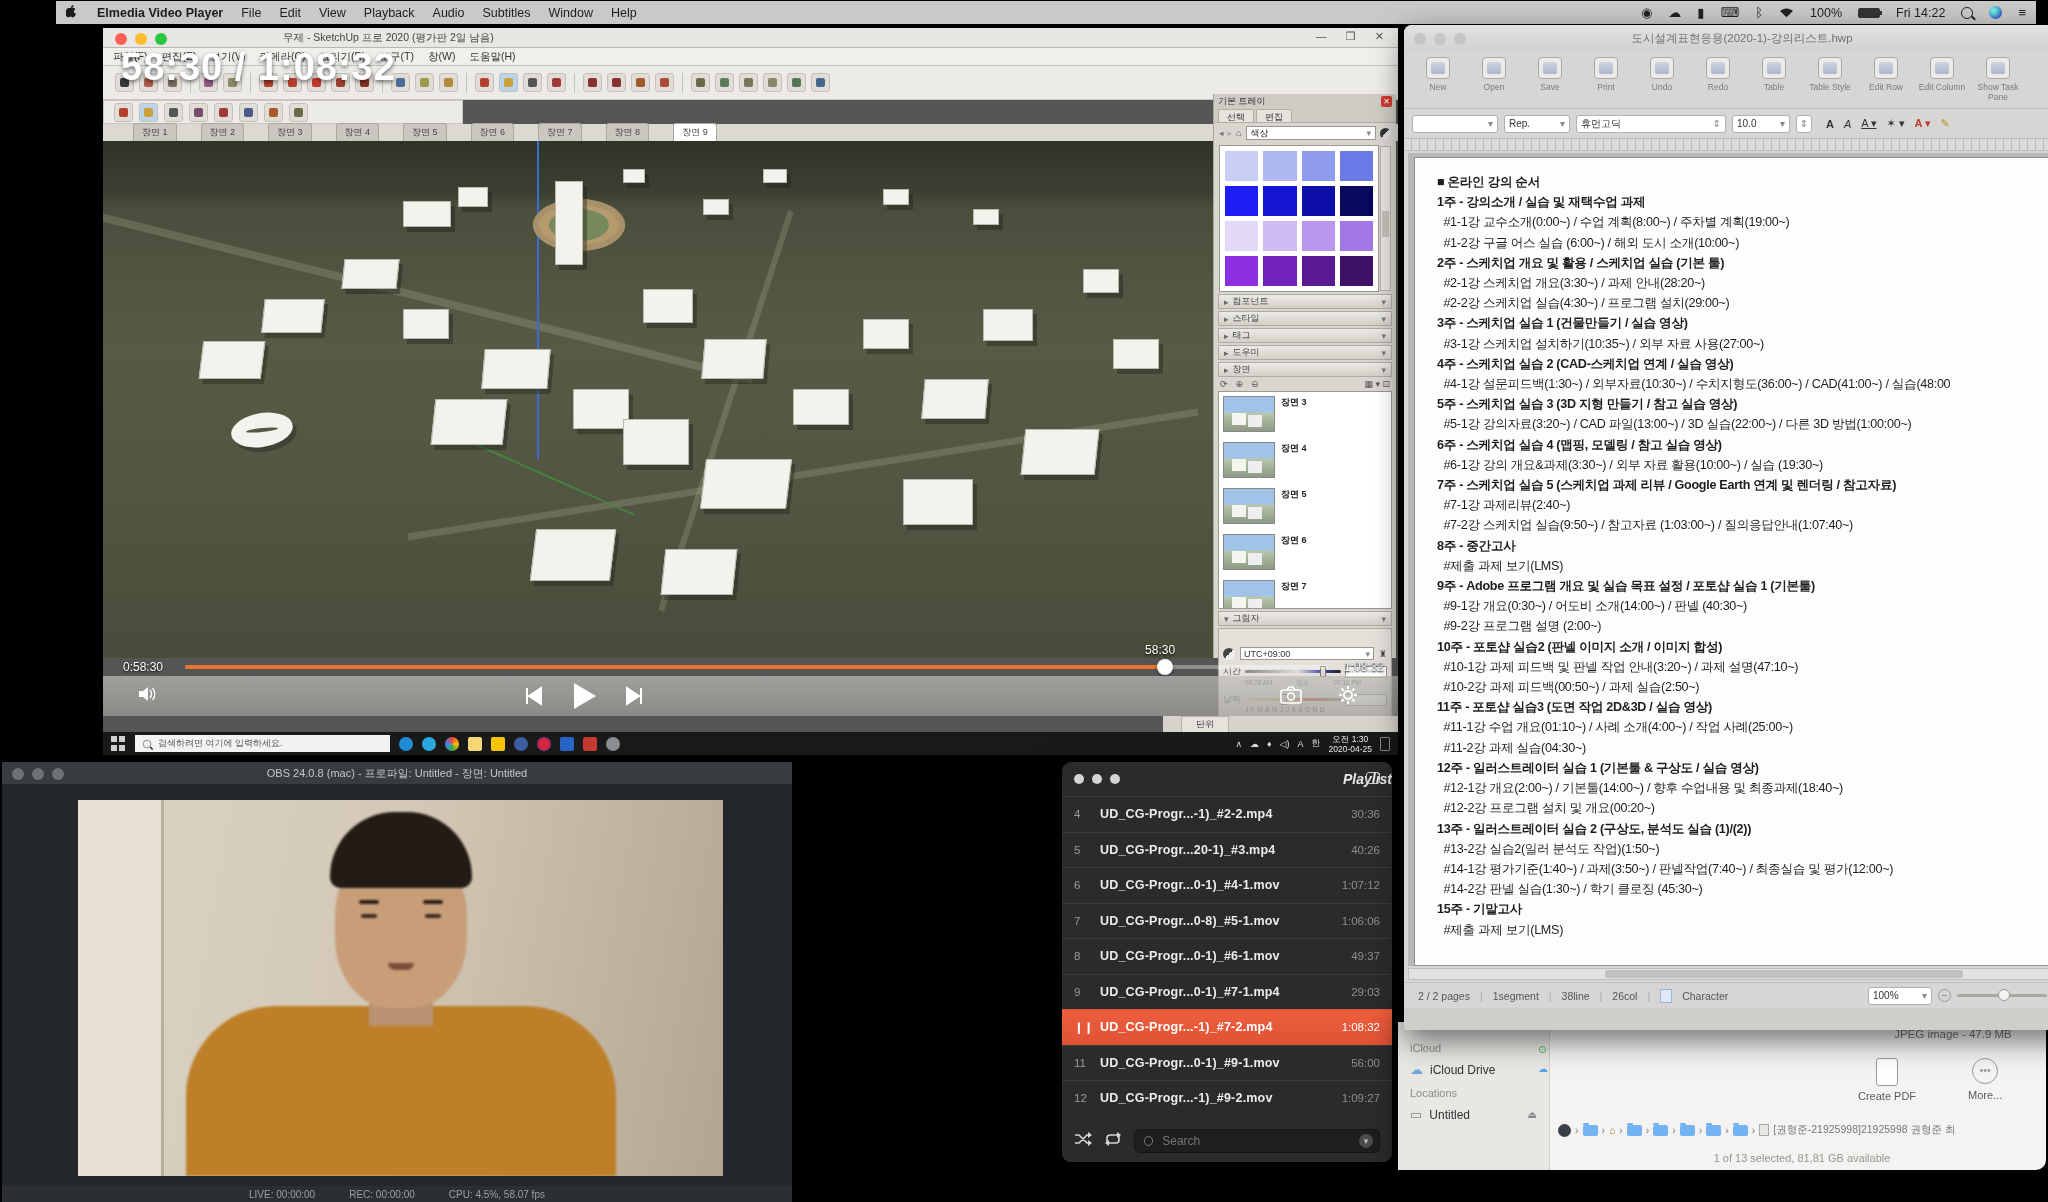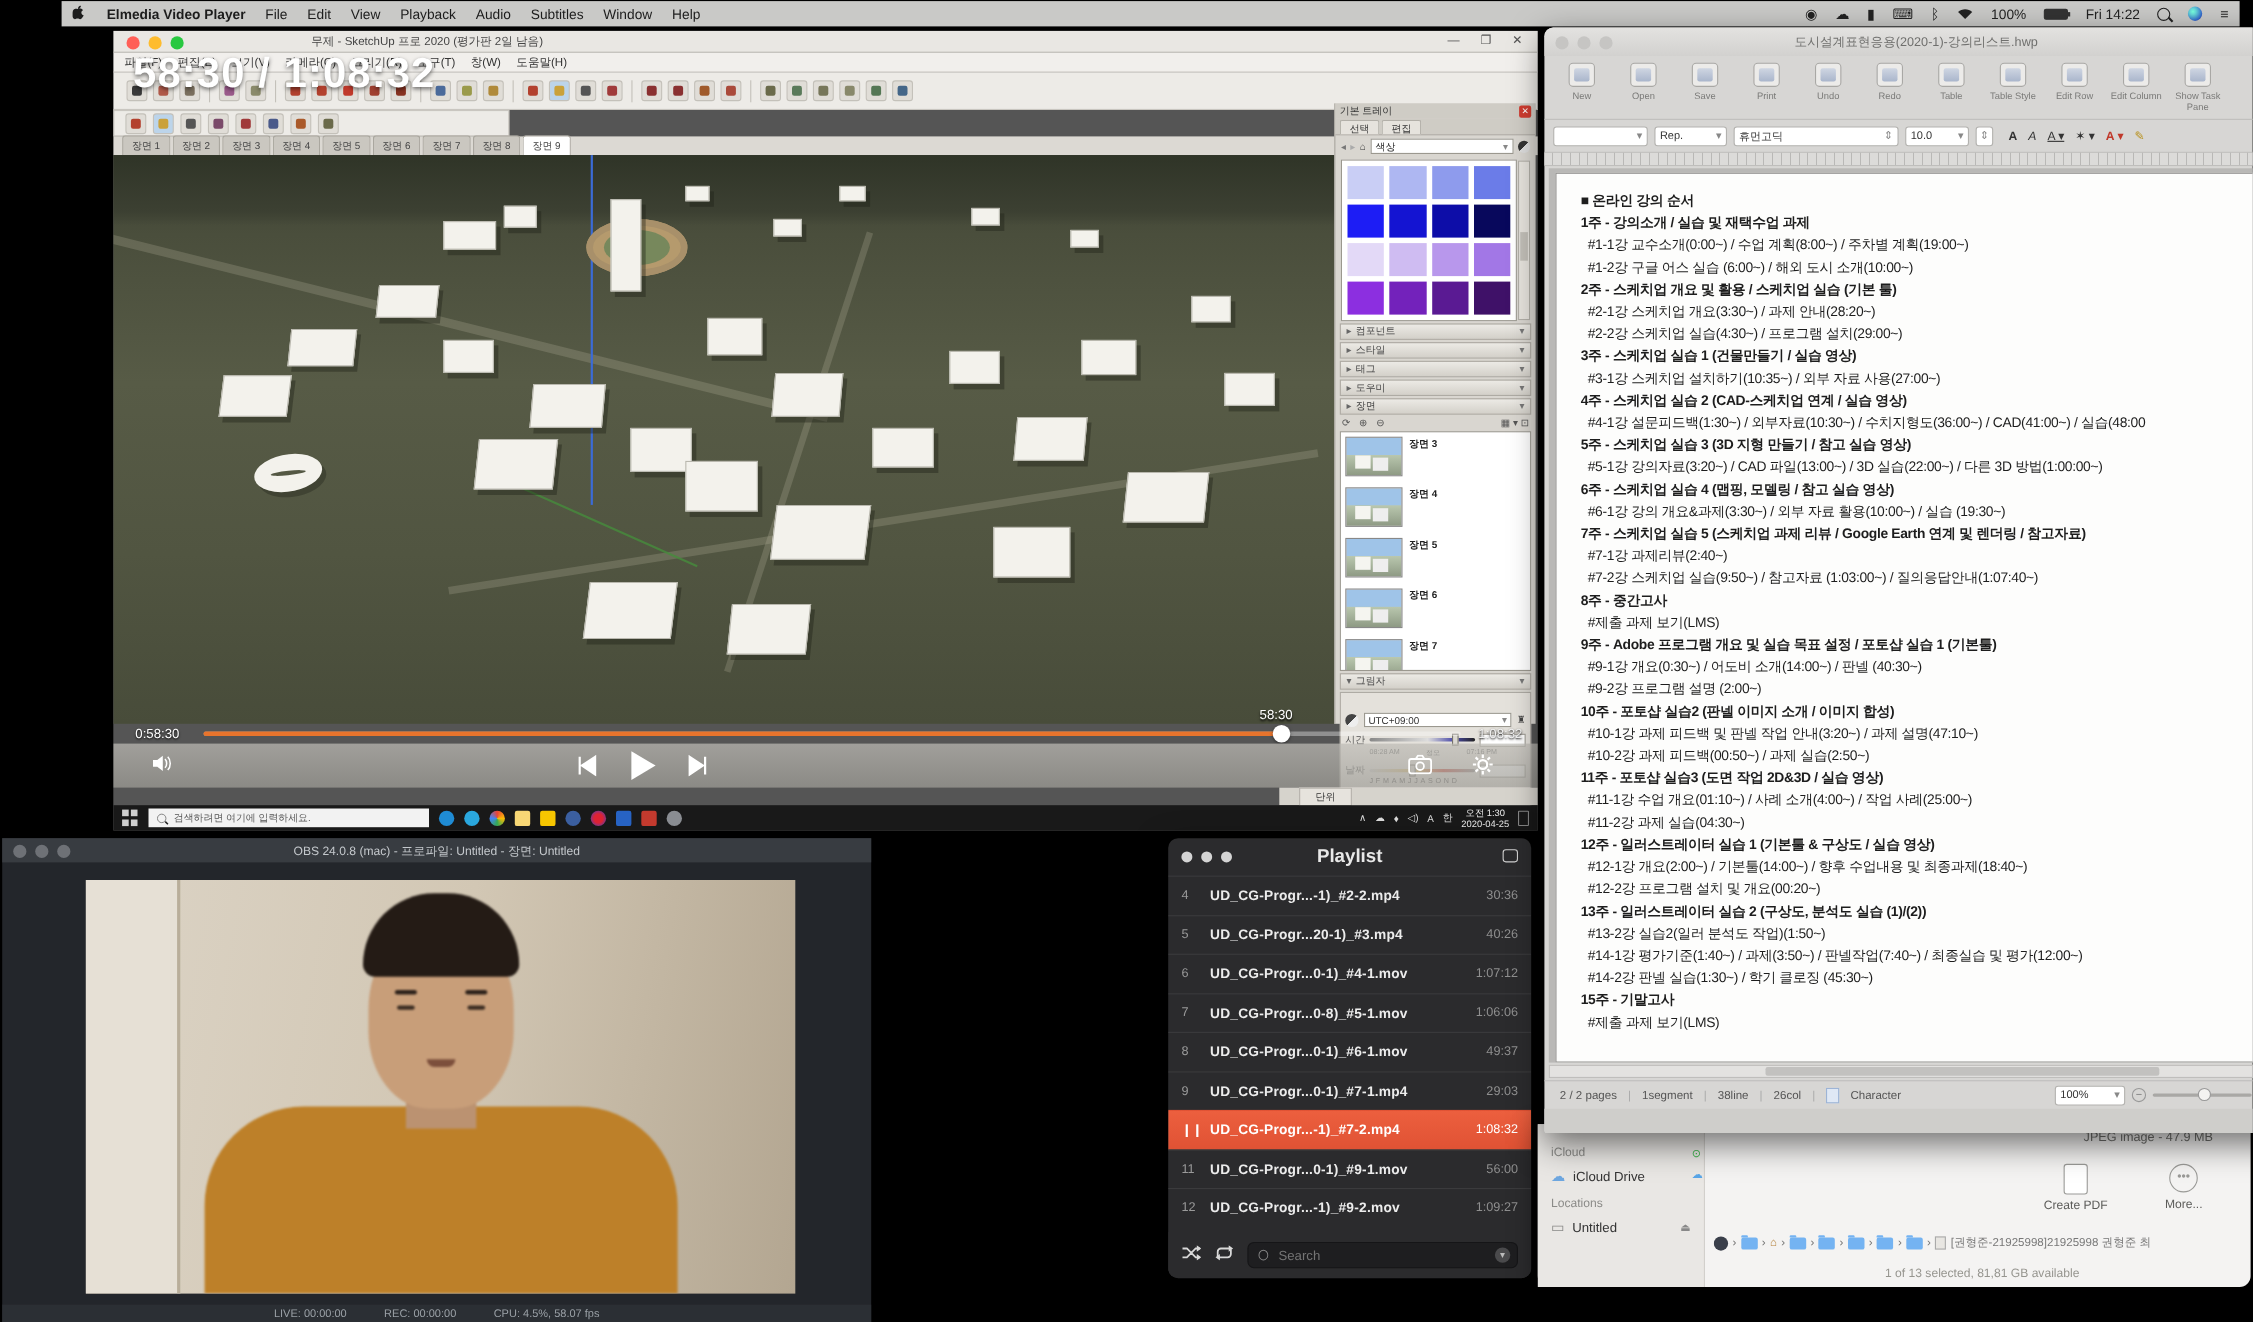--- a/index.html
+++ b/index.html
@@ -35,7 +35,7 @@
   .tool-ic i{position:absolute;inset:4px;border-radius:2px;}
   .tool-sep{width:1px;height:20px;background:#c4c1ba;margin:0 3px;}
   .scene-tabs{left:0;top:96px;width:100%;height:17px;background:#dcd9d3;display:flex;gap:2px;align-items:flex-end;padding-left:8px;font-size:9px;color:#444;}
-  .scene-tab{padding:2px 8px;background:#cac7c0;border:1px solid #aaa79f;border-bottom:none;border-radius:3px 3px 0 0;}
+  .scene-tab{padding:2px 8px;background:#cac7c0;border:1px solid #aaa79f;border-bottom:none;border-radius:3px 3px 0 0;margin-left:22px;}
   .scene-tab.active{background:#fff;}
 
   

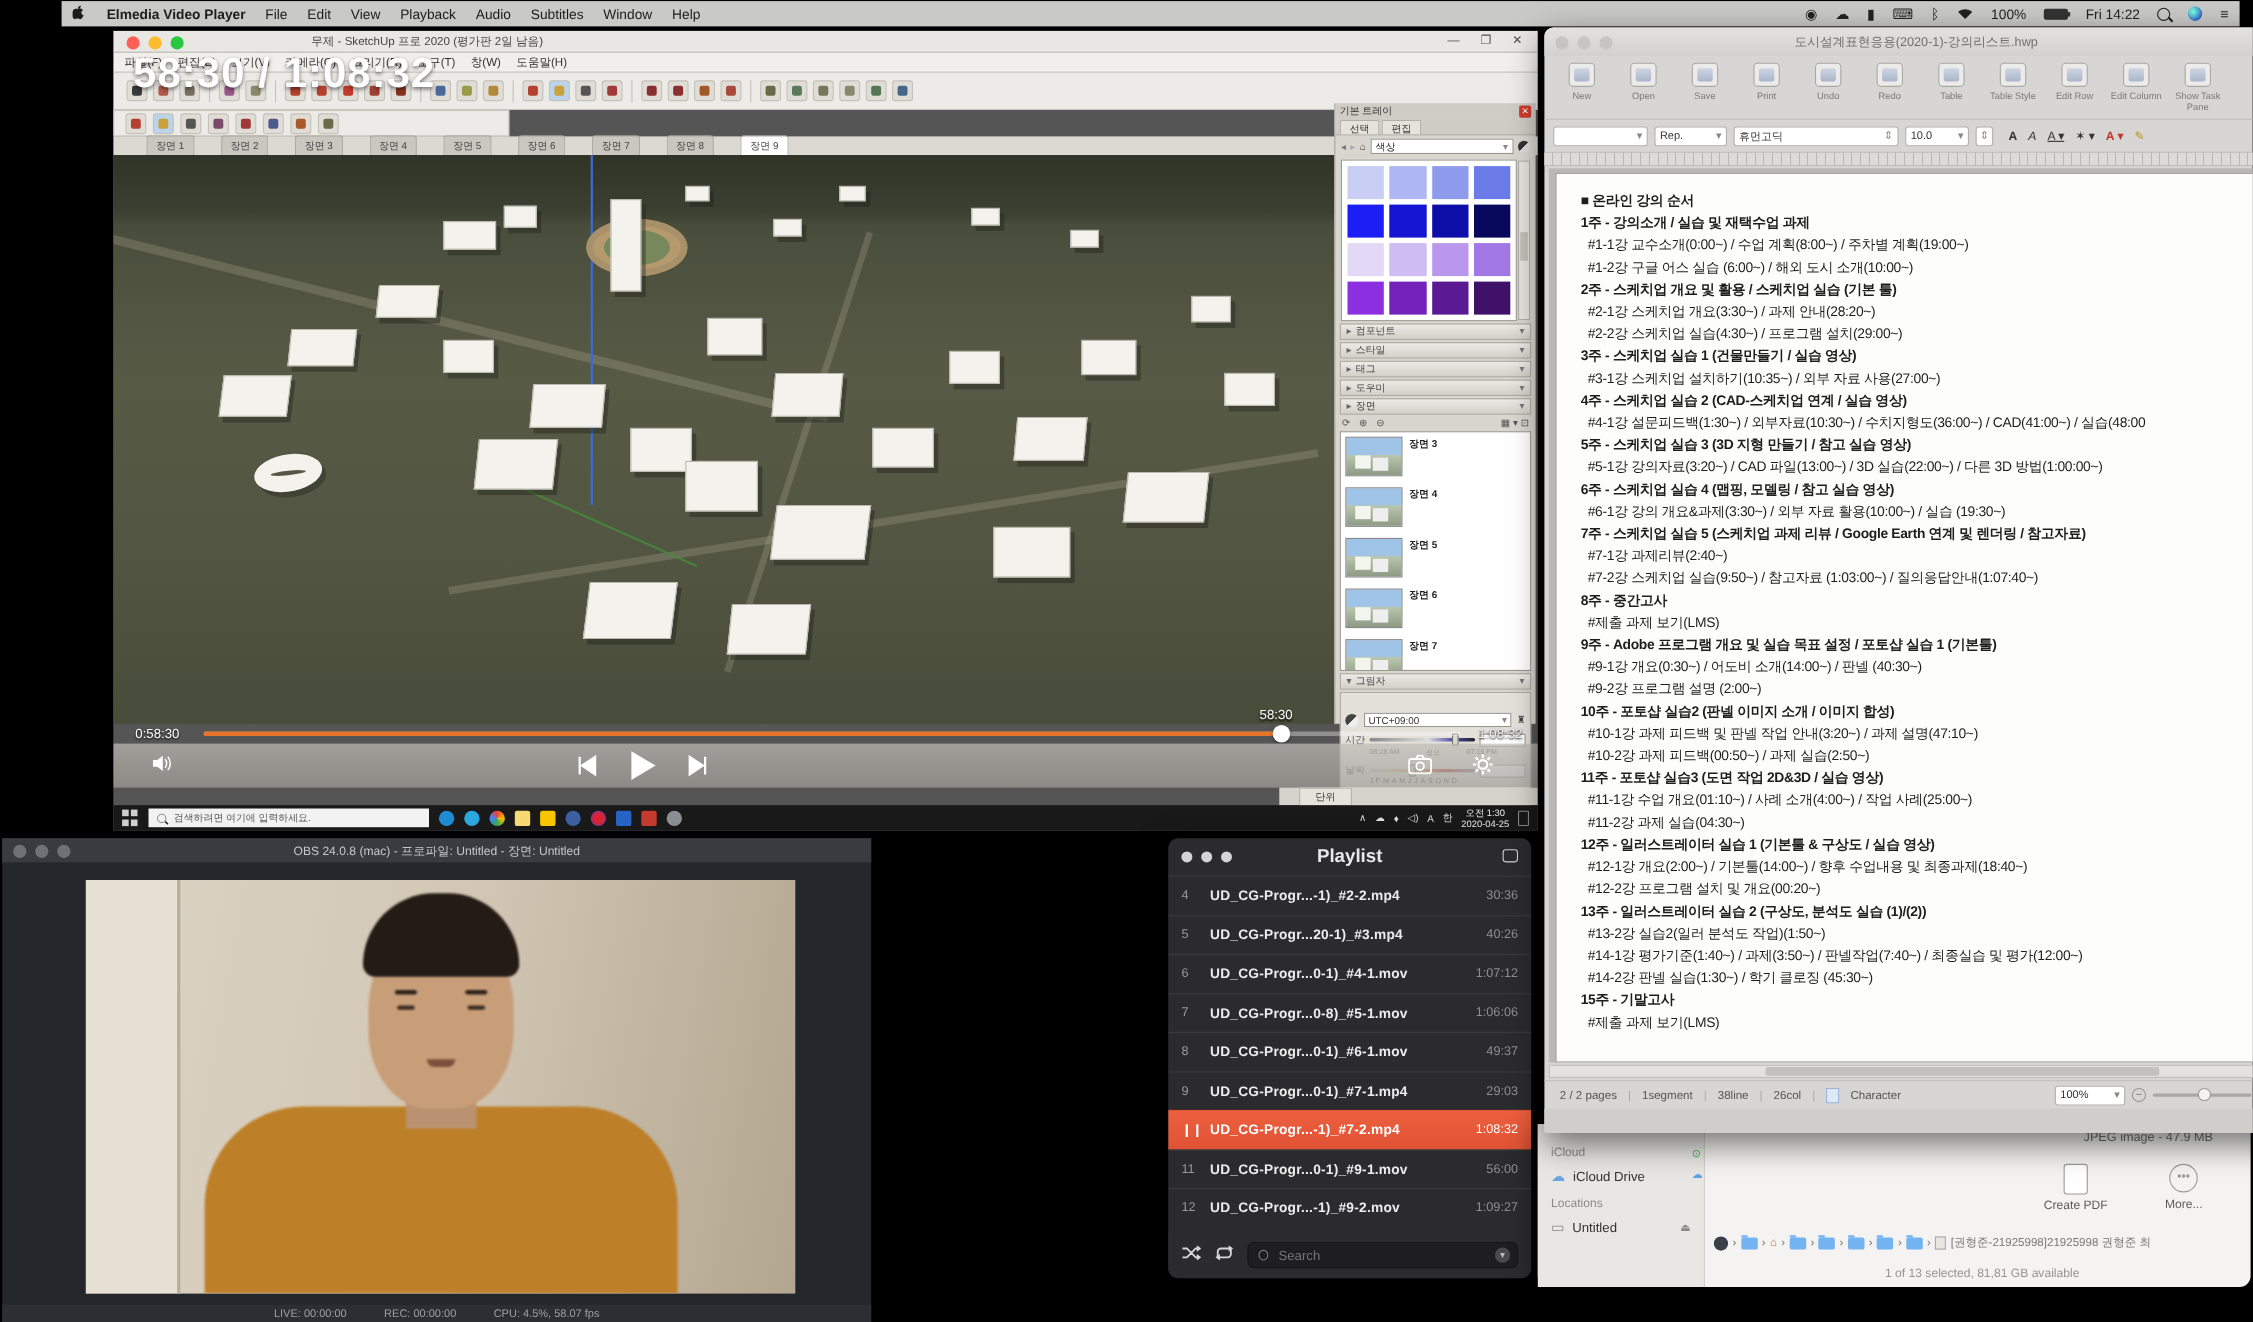--- a/index.html
+++ b/index.html
@@ -129,7 +129,7 @@
   .pl-titlebar{height:34px;display:flex;align-items:center;position:relative;color:#e8e8e8;}
   .pl-titlebar .traffic{left:12px;top:12px;}
   .pl-dot{background:#d4d4d4;width:10px;height:10px;}
-  .pl-title{flex:1;text-align:center;font-weight:bold;font-size:17px;}
+  .pl-title{flex:1;text-align:right;font-weight:bold;font-size:14px;font-style:italic;}
   .pip{position:absolute;right:12px;top:10px;width:14px;height:12px;border:1.5px solid #cfcfcf;border-radius:3px;}
   .pl-list{list-style:none;margin:0;padding:0;}
   .pl-row{height:35.5px;display:flex;align-items:center;padding:0 12px;border-top:1px solid #3b3b3d;font-size:12.5px;}

